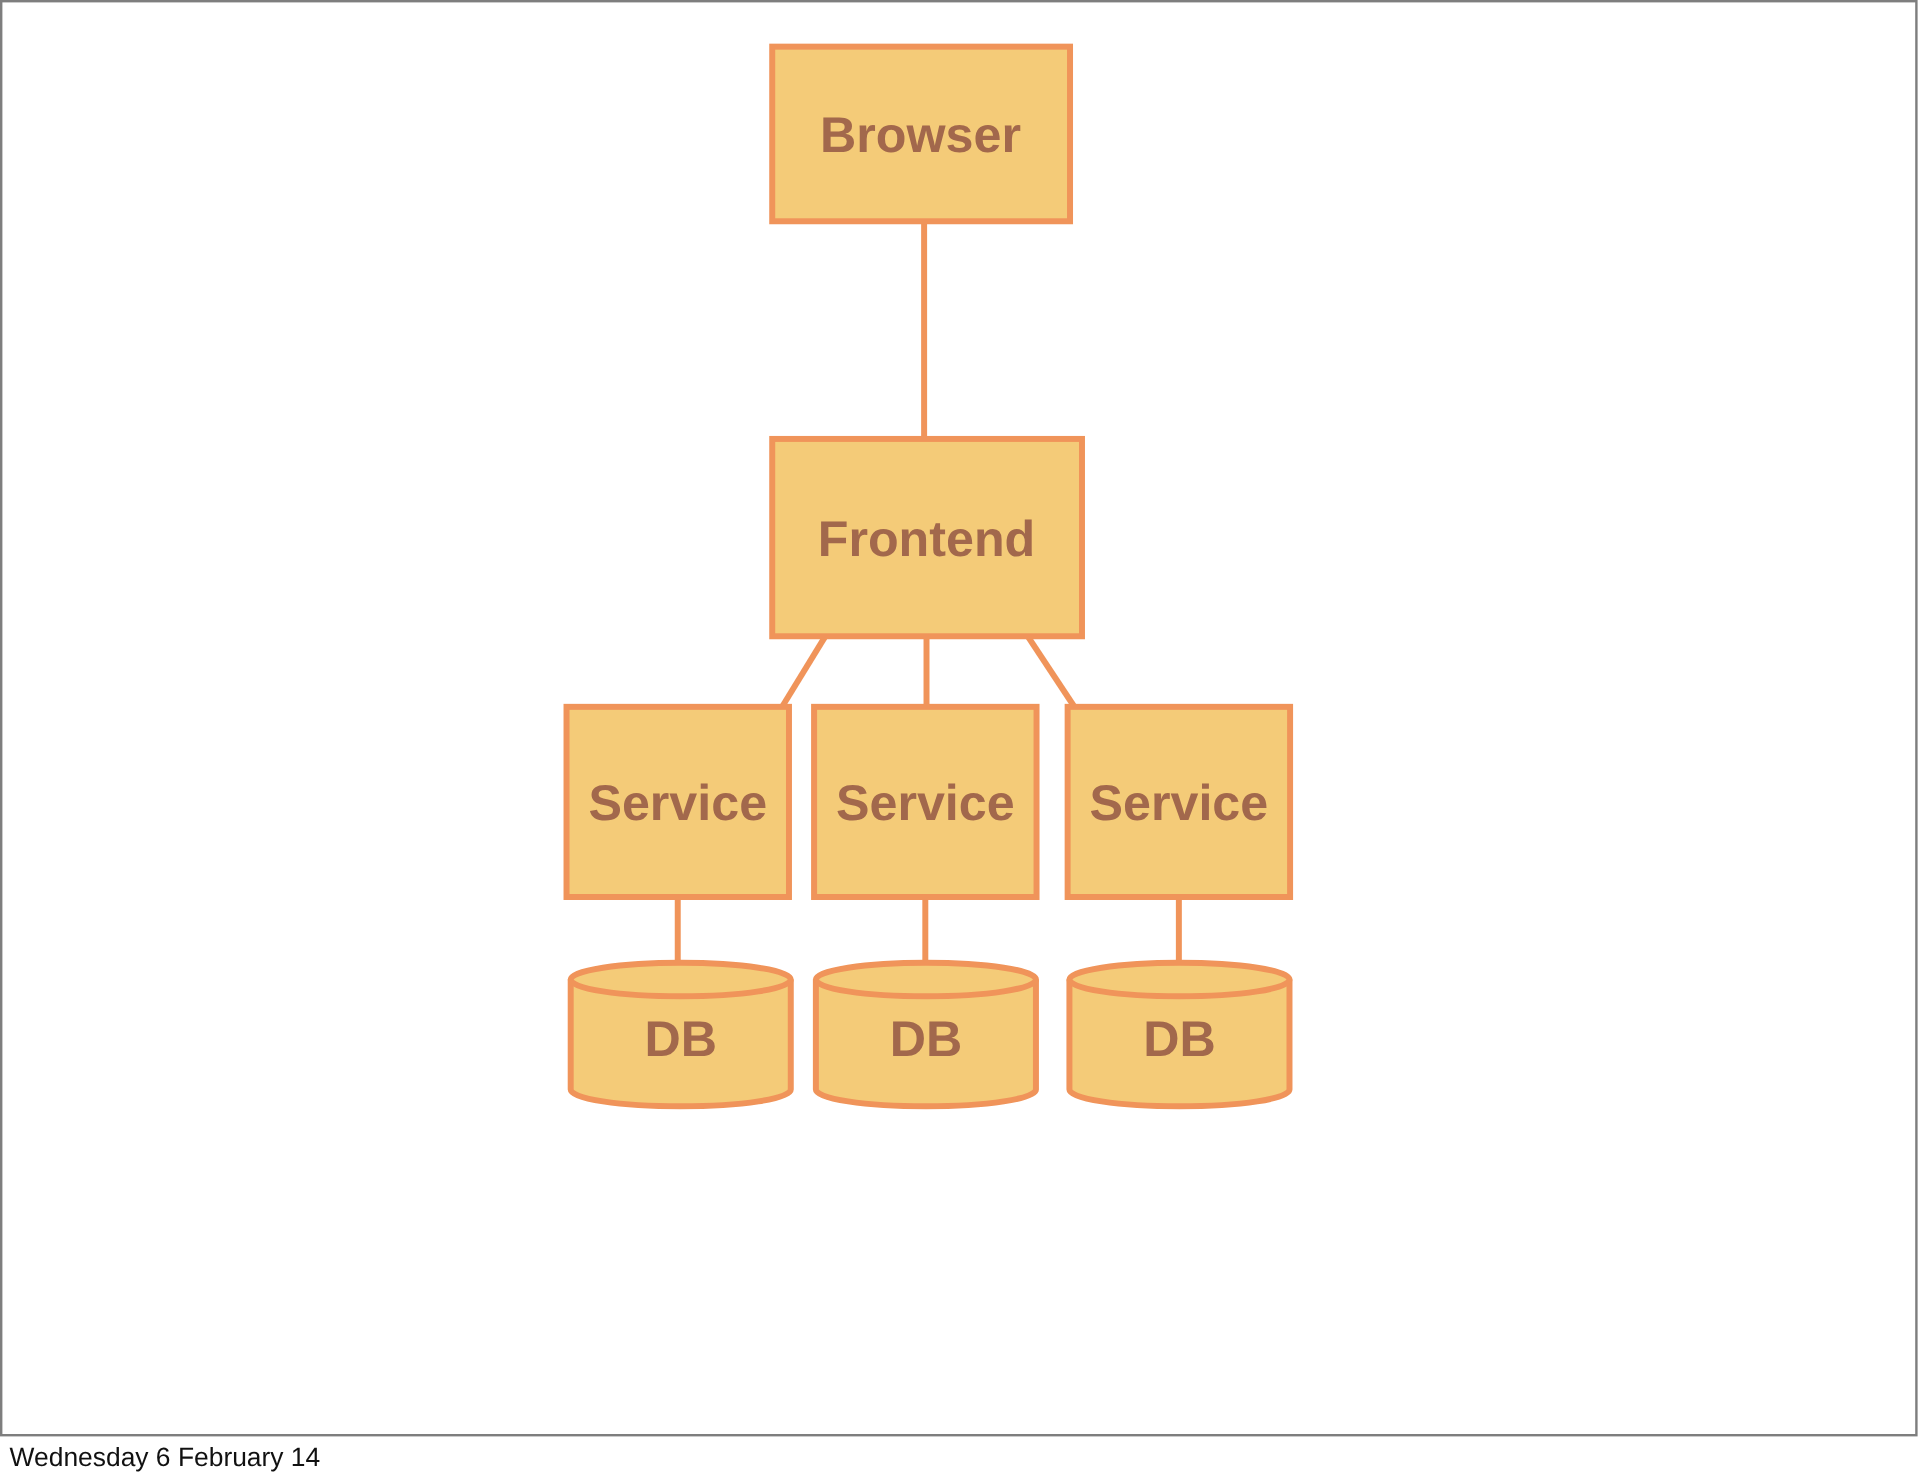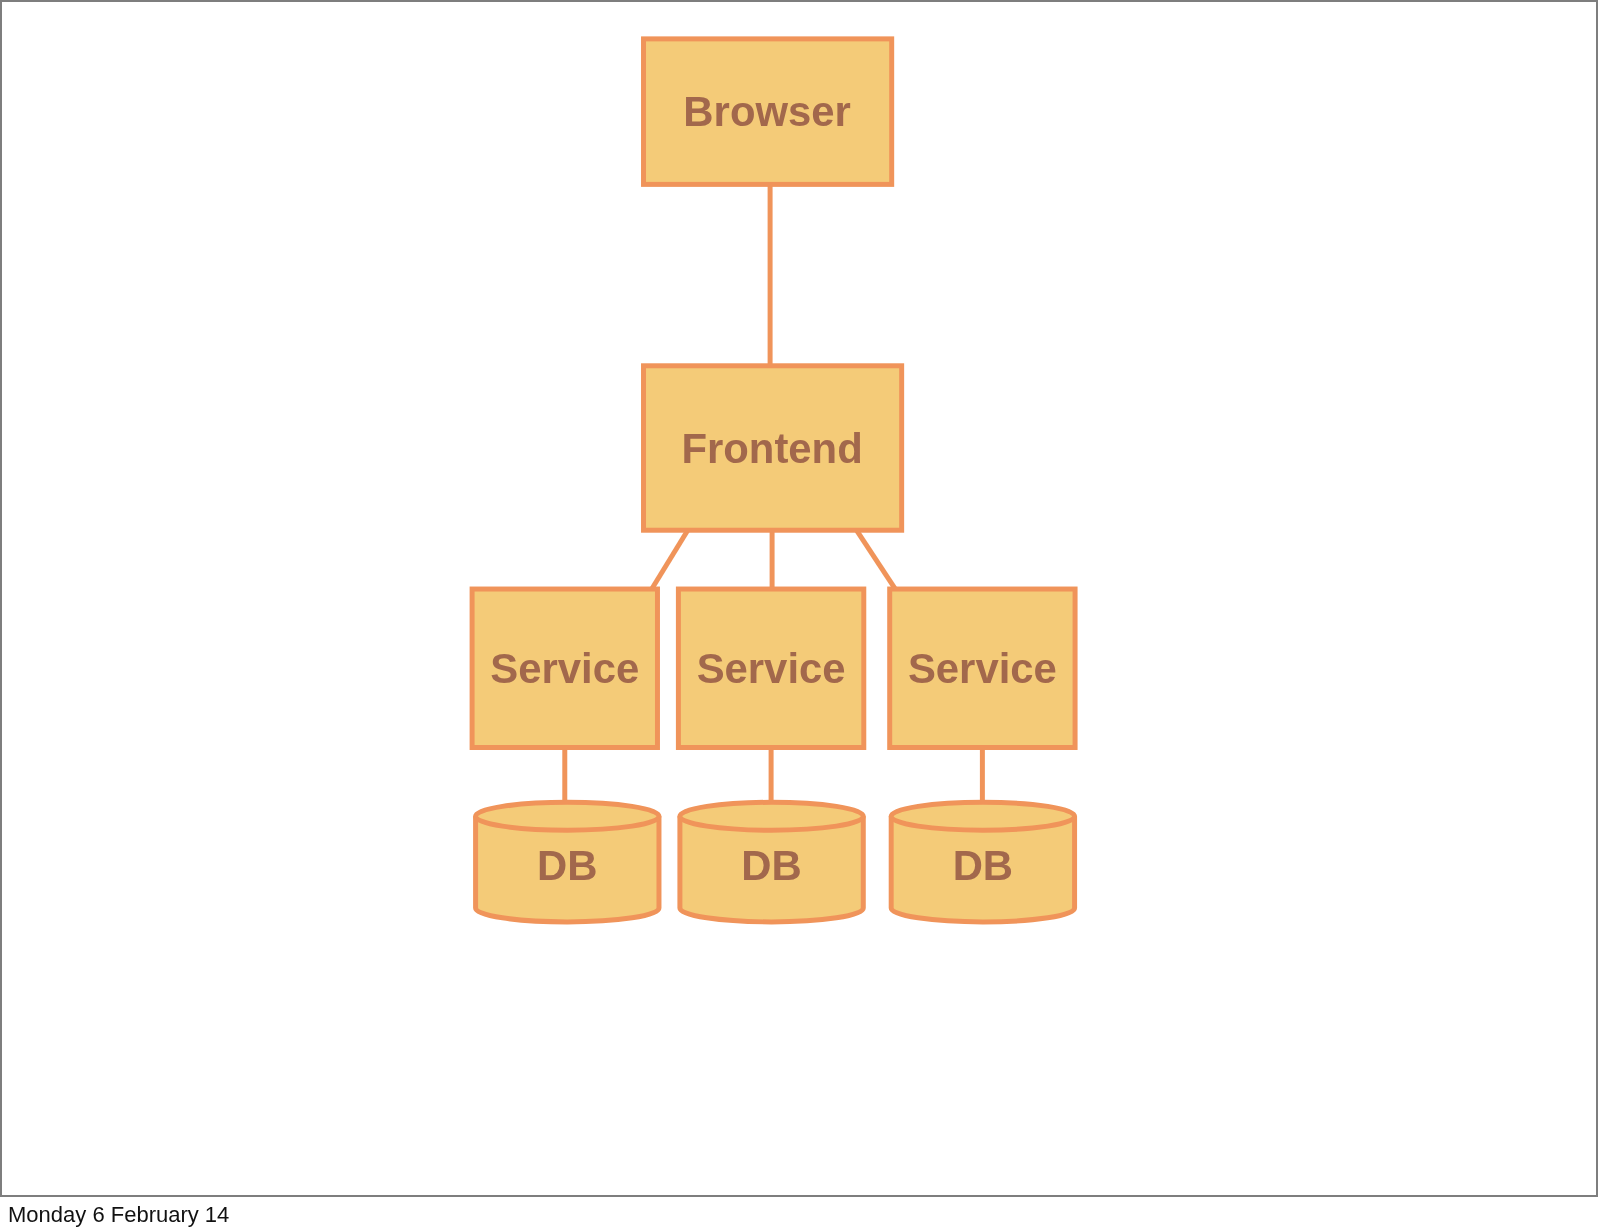--- a/index.html
+++ b/index.html
@@ -130,7 +130,7 @@
     </svg>
   </div>
 
-  <div class="footer-date">Monday 6 February 14</div>
+  <div class="footer-date">Wednesday 6 February 14</div>
 
 </div>
 

